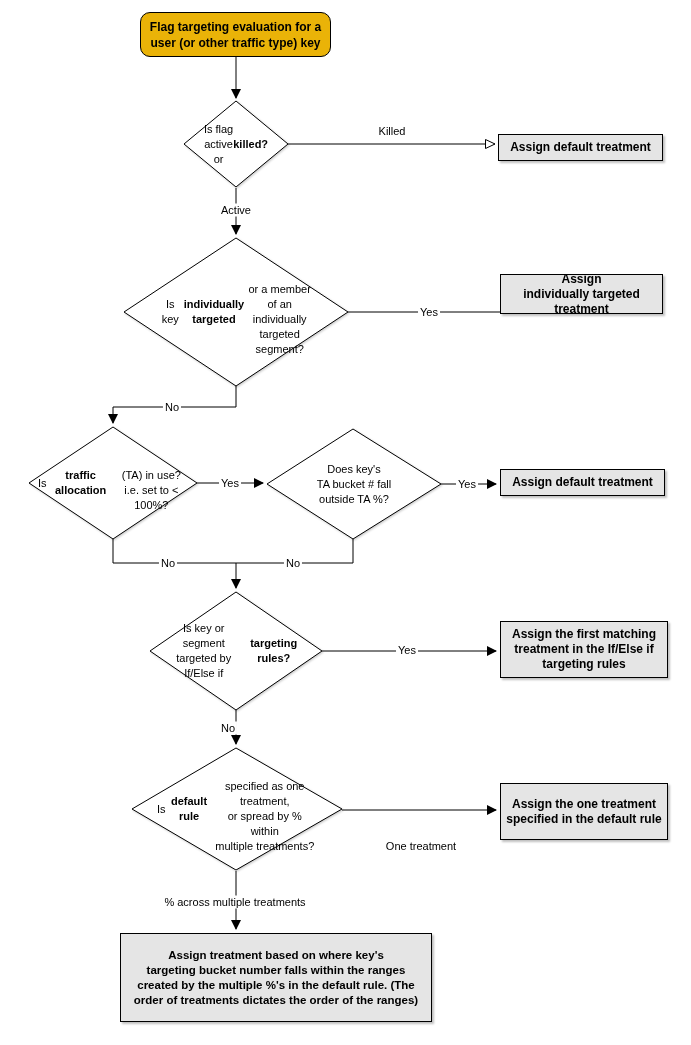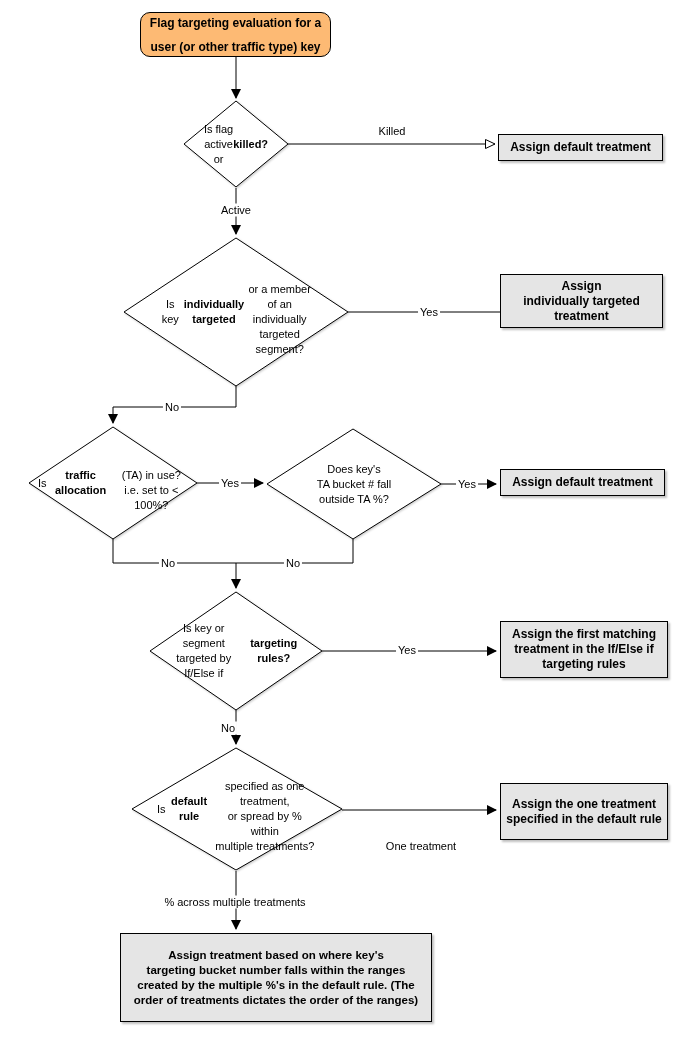--- a/index.html
+++ b/index.html
@@ -23,9 +23,9 @@
   }
   .box.small-text{font-size:11.5px;margin-left:40px;}
   .start{
-    position:absolute;border:1px solid #000;background:#fdba74;border-radius:10px;
+    position:absolute;border:1px solid #000;background:#eab308;border-radius:10px;
     display:flex;align-items:center;justify-content:center;text-align:center;
-    white-space:pre-line;font-size:12px;line-height:24px;box-sizing:border-box;
+    white-space:pre-line;font-size:12px;line-height:16px;box-sizing:border-box;
   }
   .edge-label{
     position:absolute;transform:translate(-50%,-50%);background:#ffffff;

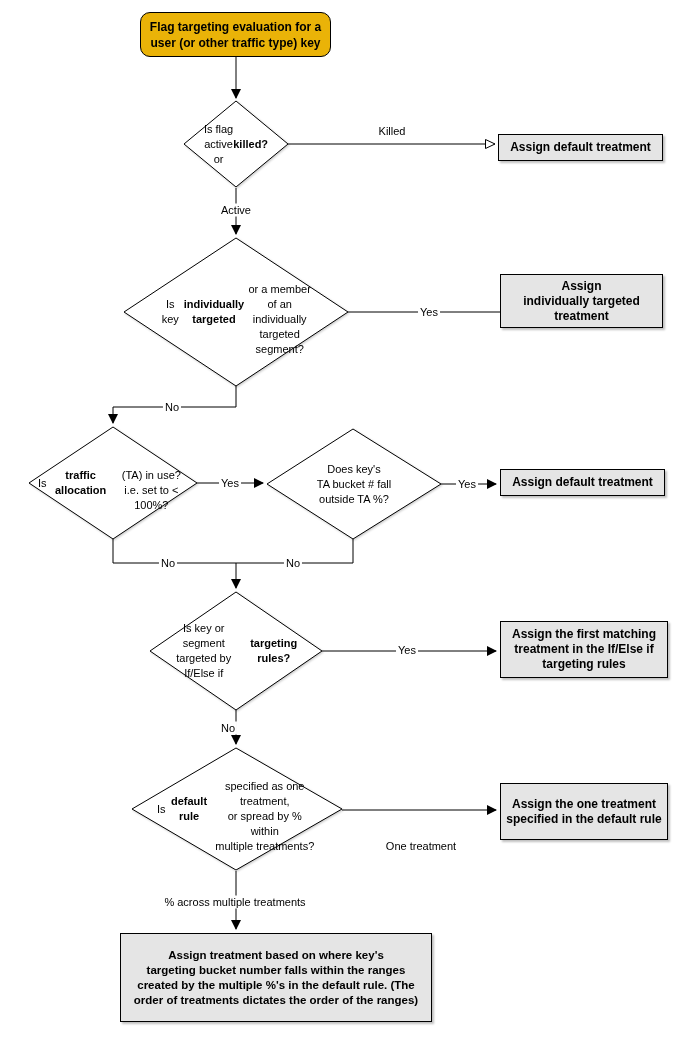--- a/index.html
+++ b/index.html
@@ -88,7 +88,7 @@
 individually targeted
 segment?</span></div>
 
-  <div class="box" style="left:500px;top:274px;width:163px;height:54px;">
+  <div class="box" style="left:500px;top:274px;width:163px;height:40px;">
     <span><b>Assign
 individually targeted
 treatment</b></span>

